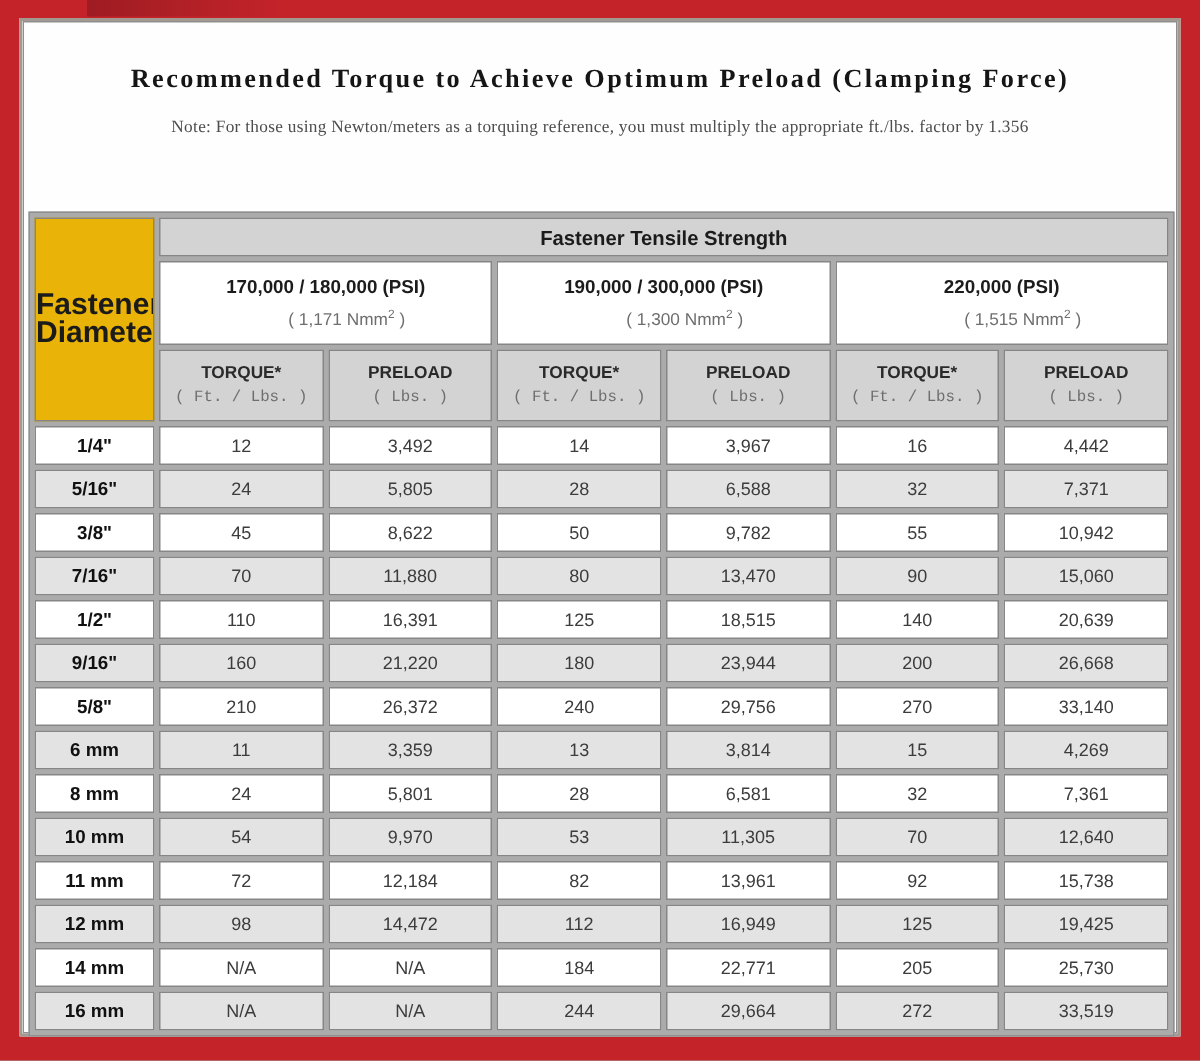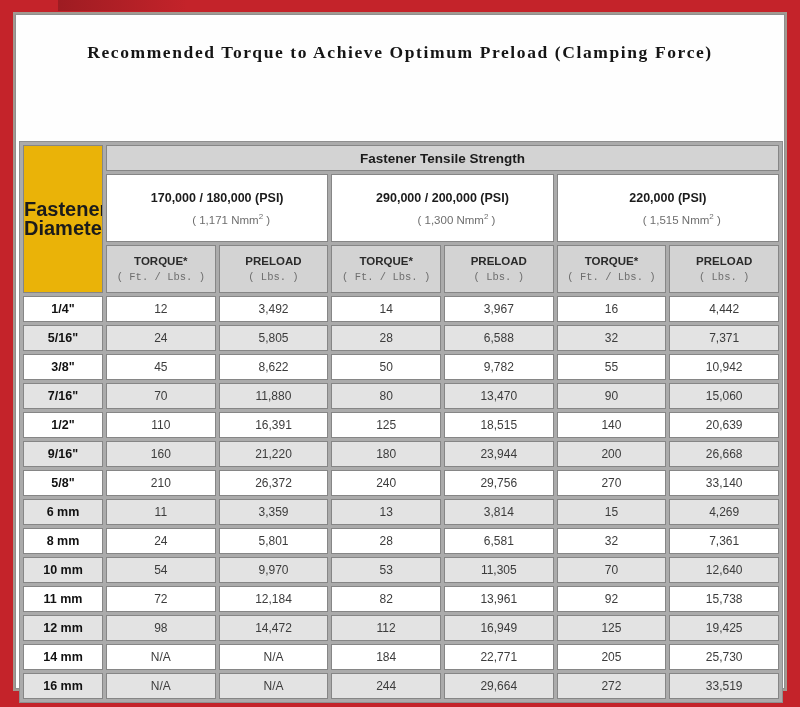--- a/index.html
+++ b/index.html
@@ -149,6 +149,7 @@
 
   <div class="title-block">
     <div class="title-line">Recommended Torque to Achieve Optimum Preload (Clamping Force)</div>
+    <div class="note-line">Note: For those using Newton/meters as a torquing reference, you must multiply the appropriate ft./lbs. factor by 1.356</div>
   </div>
 
   <div class="table-wrap">

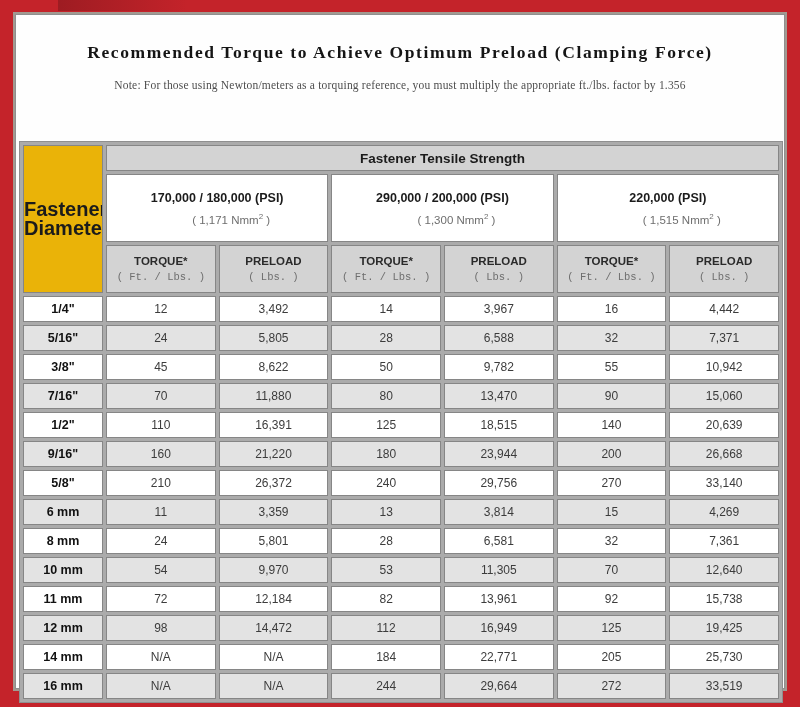--- a/index.html
+++ b/index.html
@@ -96,7 +96,7 @@
     line-height: 19px;
     padding-bottom: 7px;
   }
-  .psi-row { height: 68px; }
+  .psi-row { height: 56px; }
   .psi-cell {
     background: #ffffff;
   }

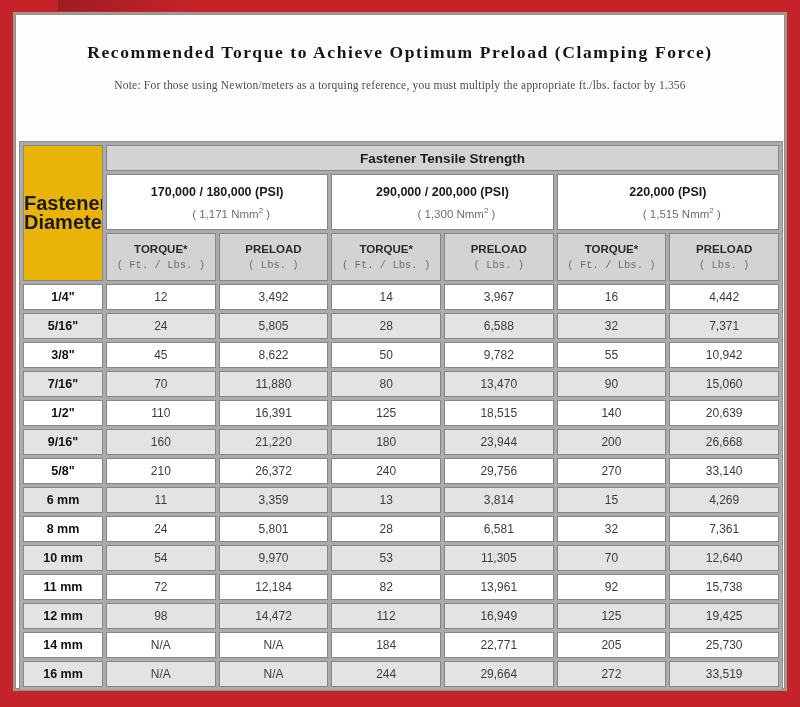--- a/index.html
+++ b/index.html
@@ -177,7 +177,7 @@
             <div class="psi-sub"><span>( 1,171 Nmm</span><sup>2</sup><span> )</span></div>
           </td>
           <td class="psi-cell" colspan="2">
-            <div class="psi-main">290,000 / 200,000 (PSI)</div>
+            <div class="psi-main">190,000 / 300,000 (PSI)</div>
             <div class="psi-sub"><span>( 1,300 Nmm</span><sup>2</sup><span> )</span></div>
           </td>
           <td class="psi-cell" colspan="2">

